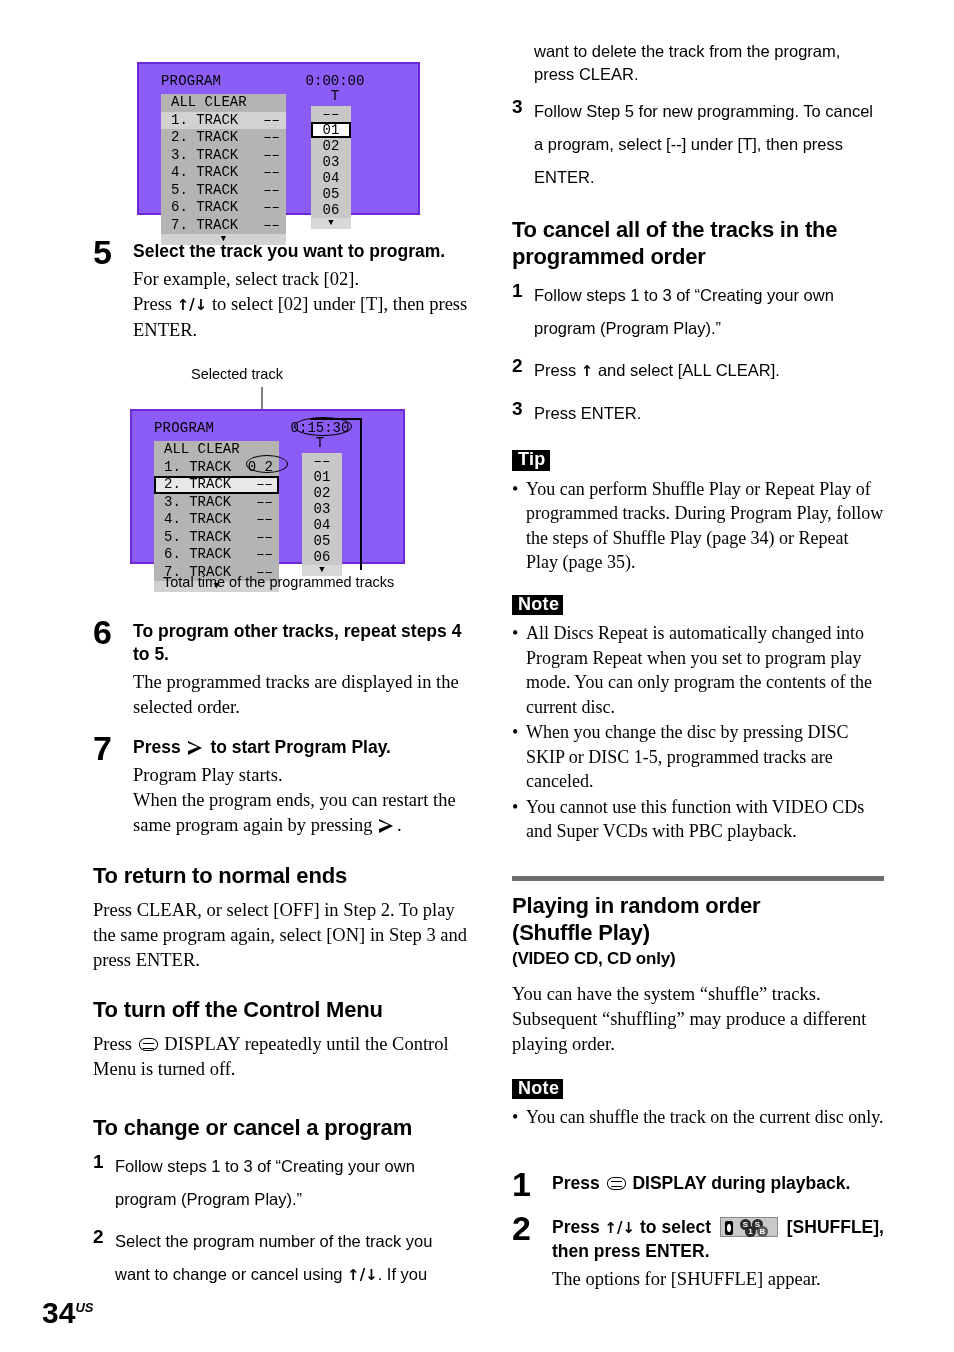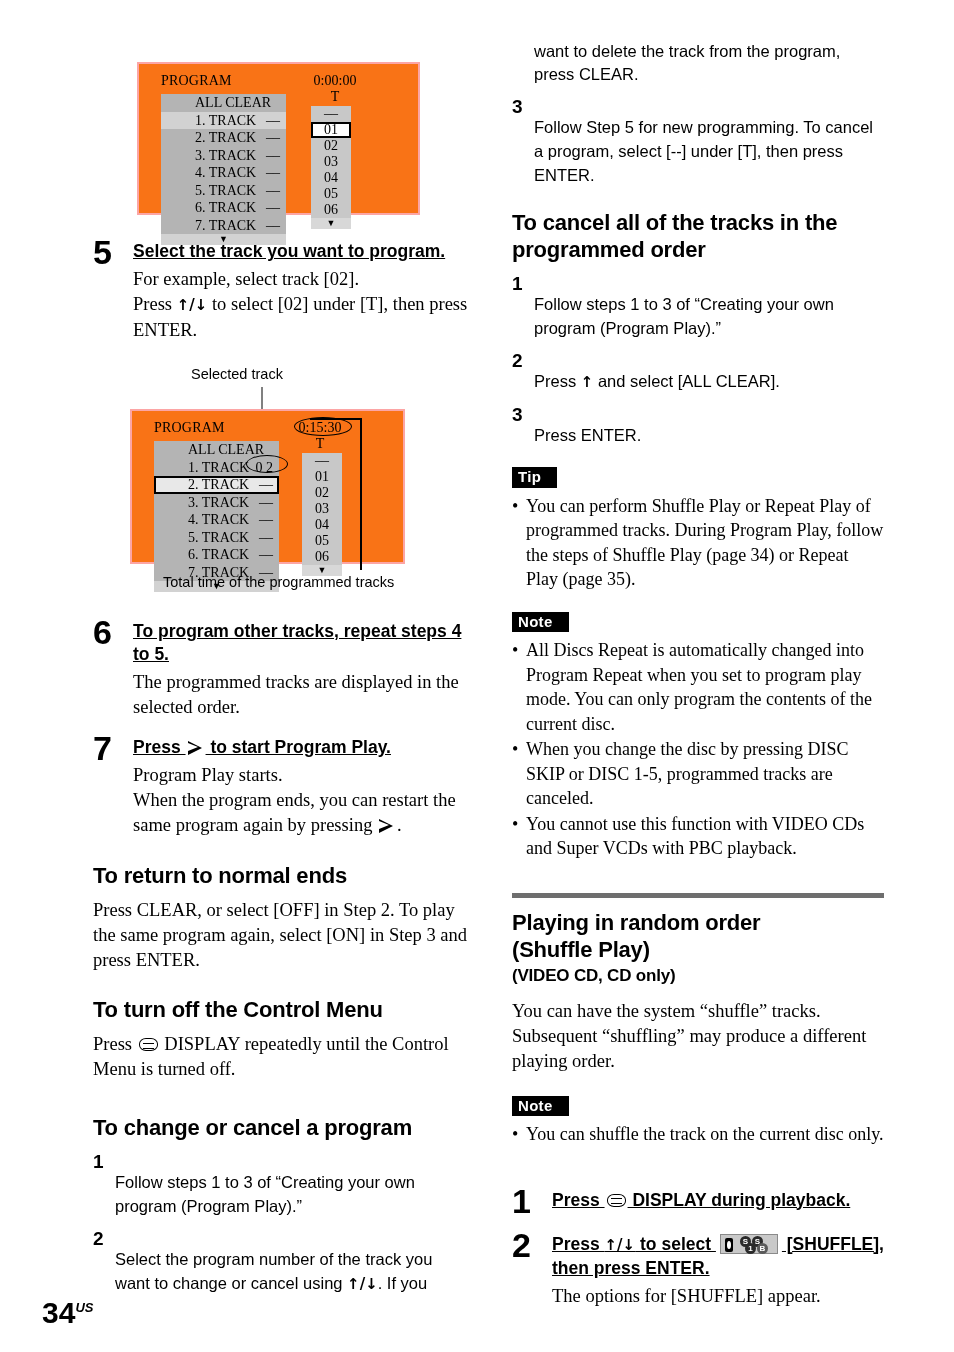--- a/index.html
+++ b/index.html
@@ -133,10 +133,10 @@
   
   .osd-wrap { position:relative; }
   .osd {
-    border:2px solid #fca5a5;
-    background:#f97316;
+    border:2px solid #6d28d9;
+    background:#8b5cf6;
     position:relative;
-    font-family:Liberation Serif, serif;
+    font-family:Liberation Mono, monospace;
   }
   .osd .title {
     font-size:14px;

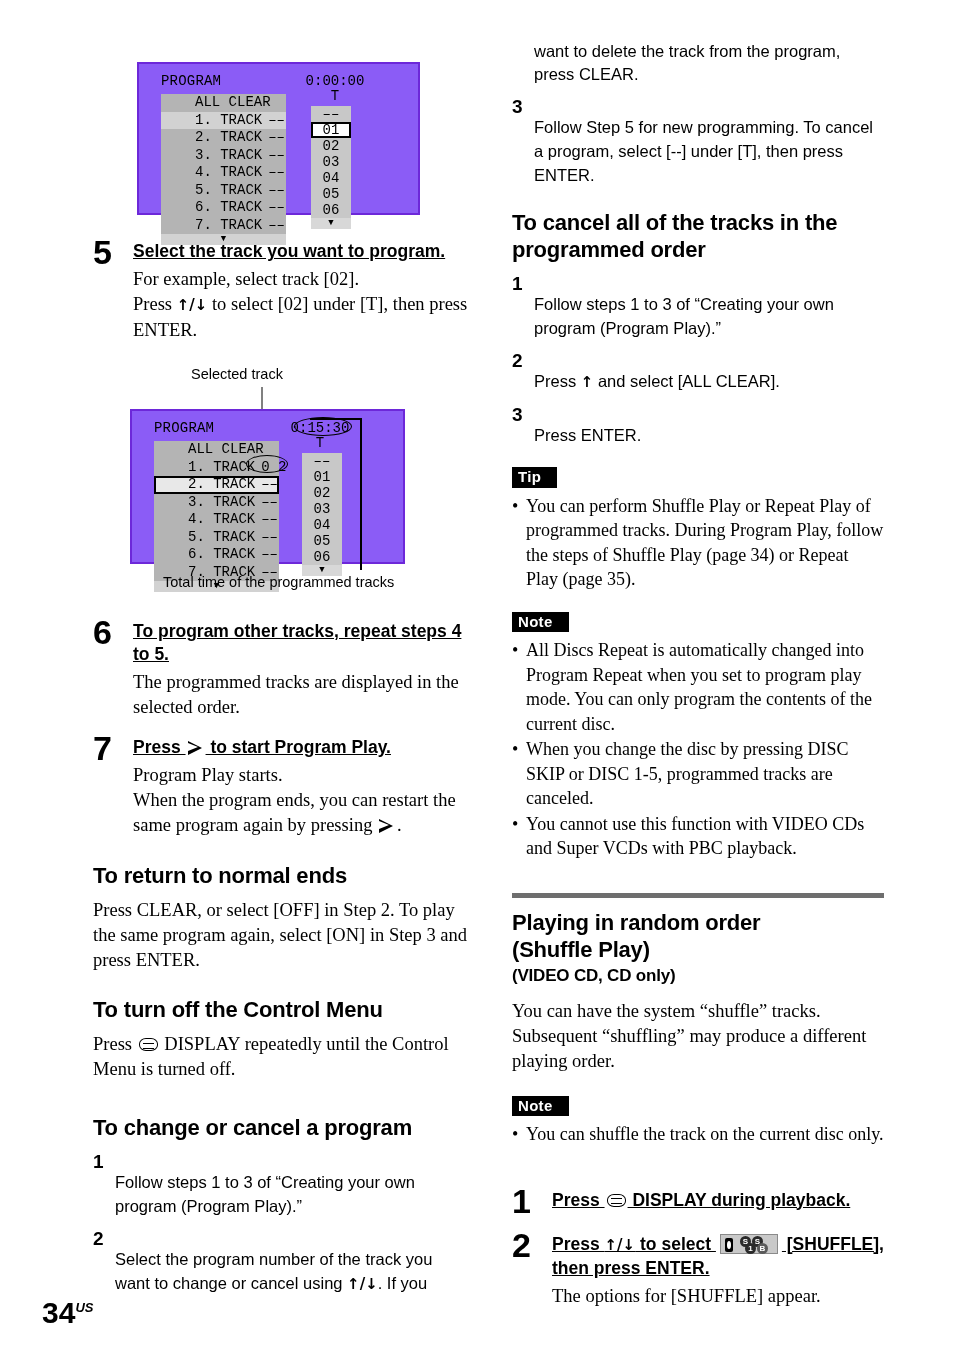--- a/index.html
+++ b/index.html
@@ -170,7 +170,7 @@
     justify-content:space-between;
     white-space:nowrap;
   }
-  .track-list .row .lbl { padding-right:6px;margin-left:24px; }
+  .track-list .row .lbl { padding-right:6px; }
   .track-list .row.allclear { background:#b4b4b4; }
   .track-list .row.hl-light { background:#d2d2d2; }
   .track-list .row.boxed {

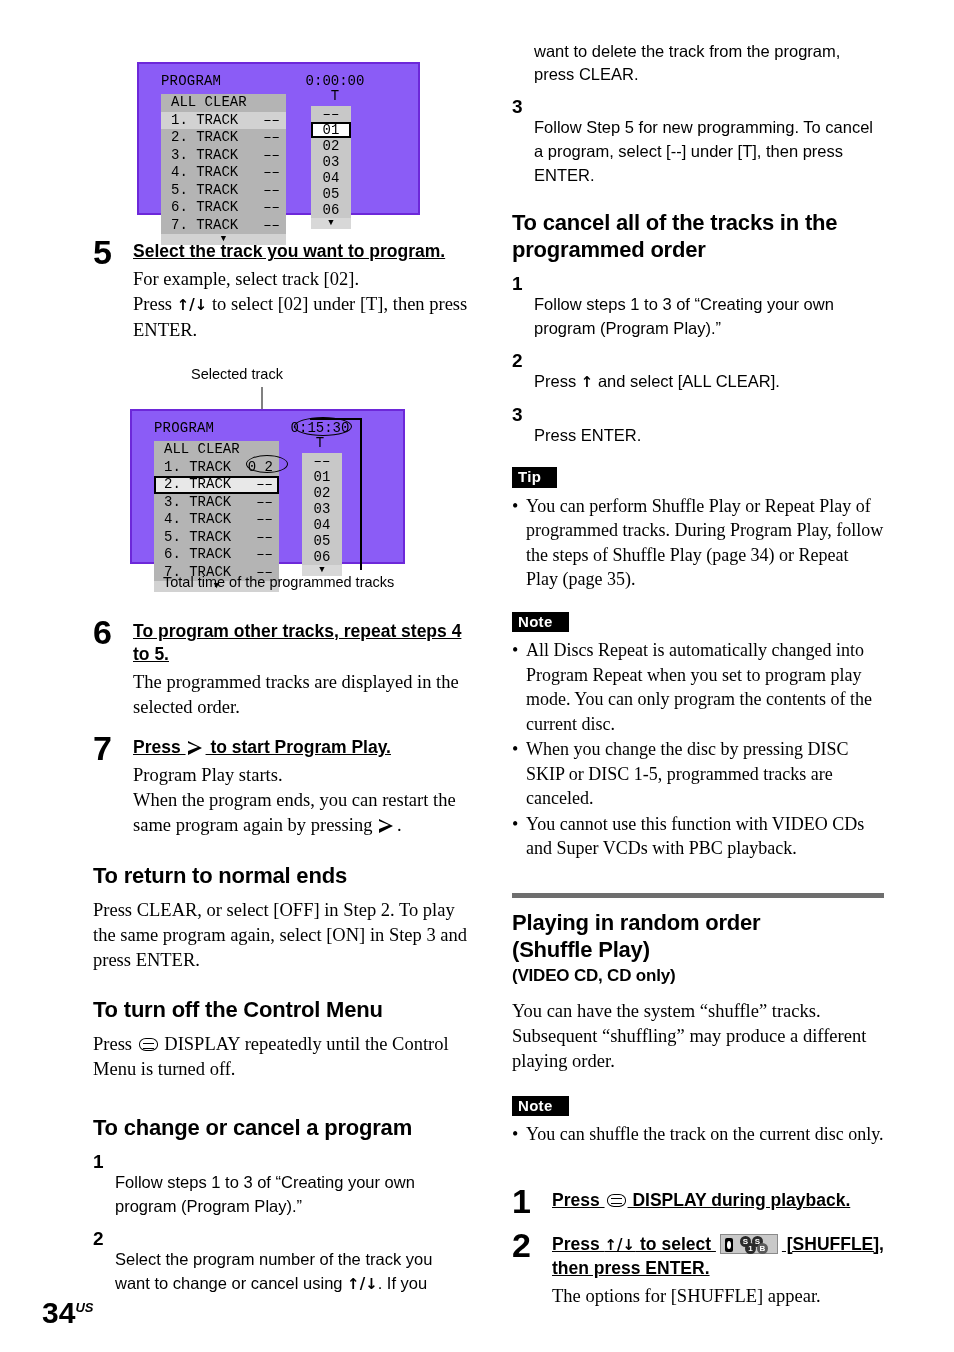--- a/index.html
+++ b/index.html
@@ -98,9 +98,8 @@
   .smallstep .txt {
     font-family:"Liberation Sans", sans-serif;
     font-size:16.5px;
-    line-height:24px;
+    line-height:33px;
     flex:1 1 auto;
-    margin-top:20px;
   }
 
   

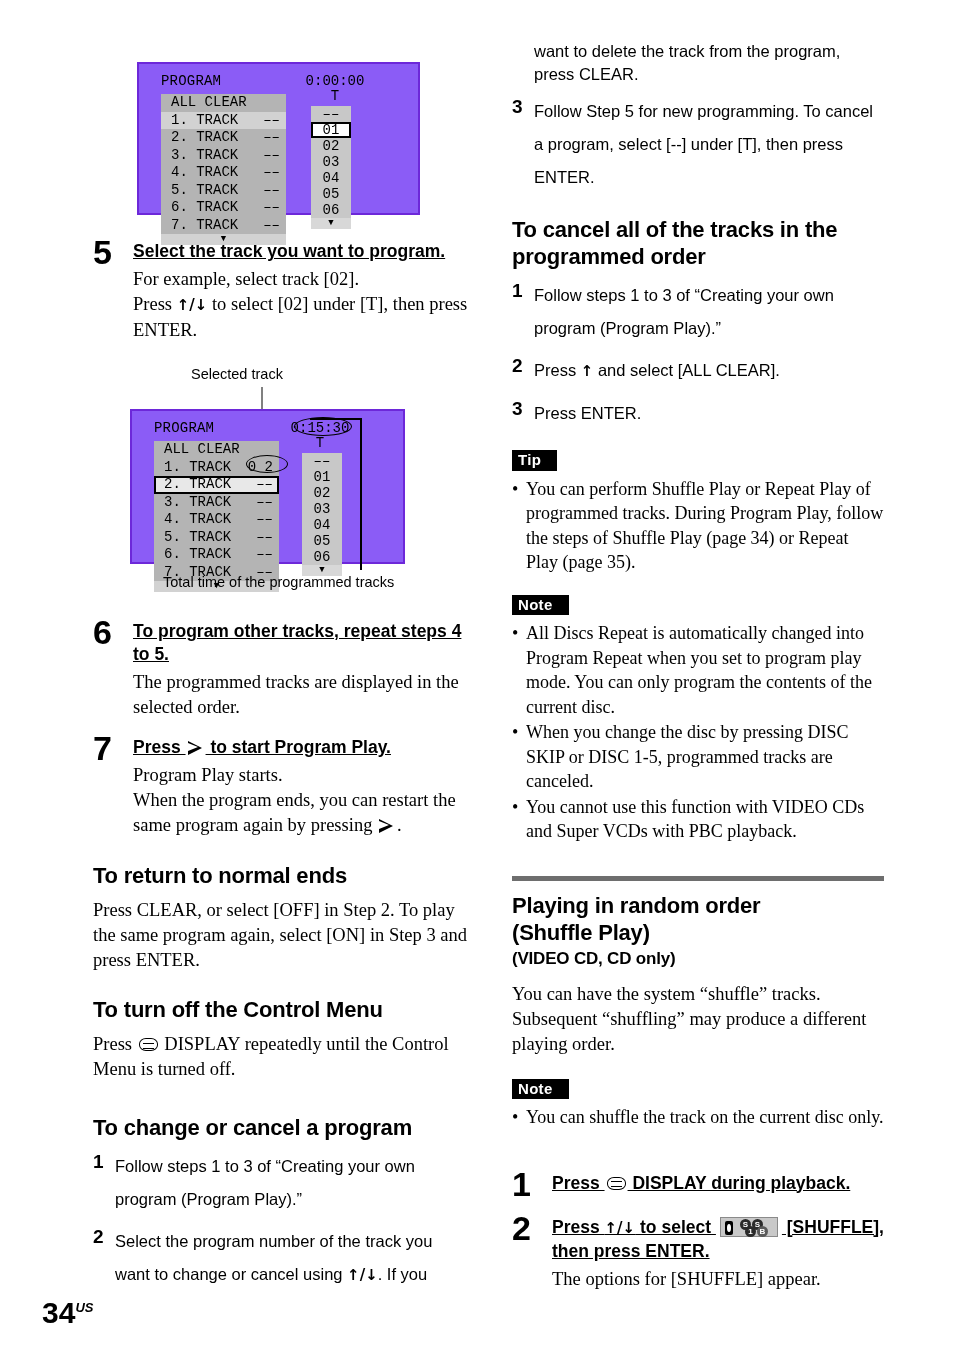--- a/index.html
+++ b/index.html
@@ -74,7 +74,6 @@
     font-size:17.5px;
     line-height:23px;
     margin-bottom:4px;
-    text-decoration:underline;
   }
   .bigstep .sub {
     font-family:"Liberation Serif", serif;

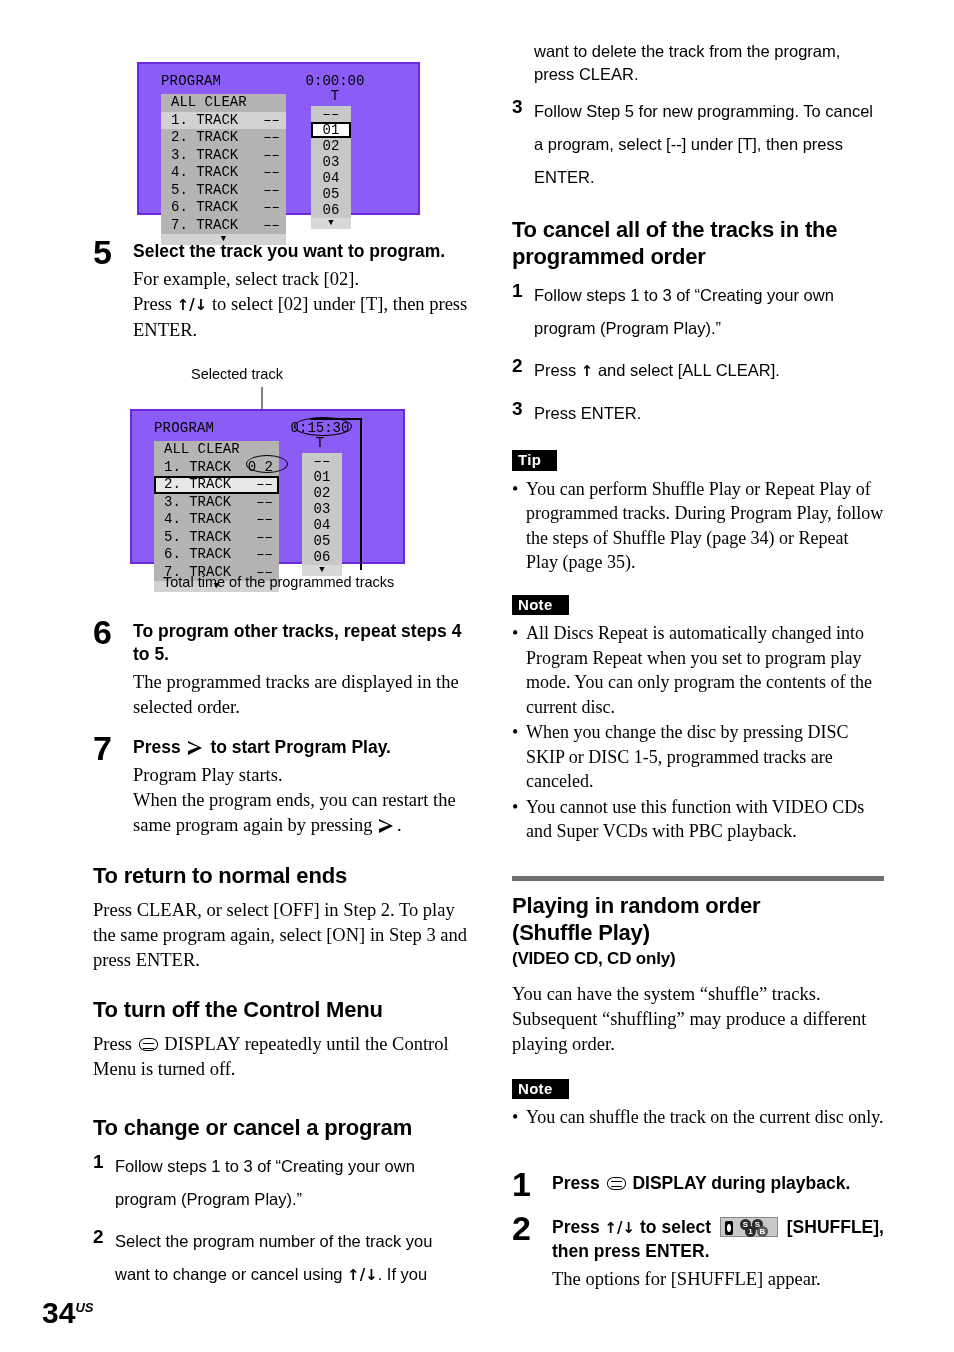--- a/index.html
+++ b/index.html
@@ -108,9 +108,9 @@
     color:#fff;
     font-family:"Liberation Sans", sans-serif;
     font-weight:bold;
-    font-size:15px;
+    font-size:18px;
     line-height:13.5px;
-    padding:3px 16px 4px 6px;
+    padding:3px 4px 4px 6px;
     letter-spacing:0.3px;
   }
   .bullets { margin:6px 0 0 0; padding:0; list-style:none; }

